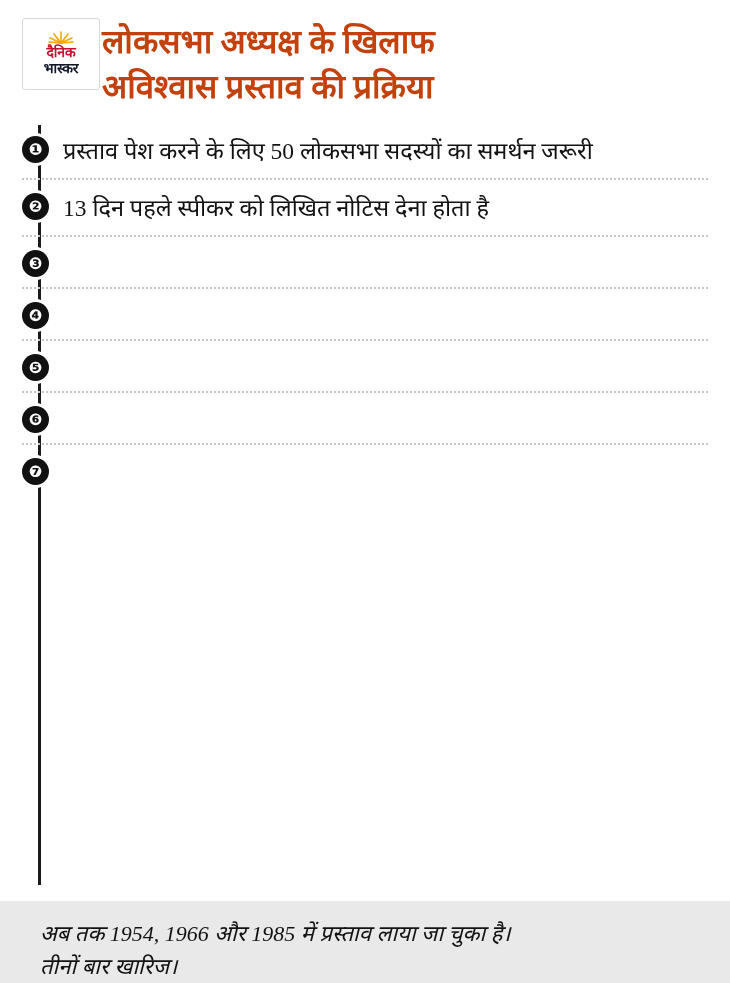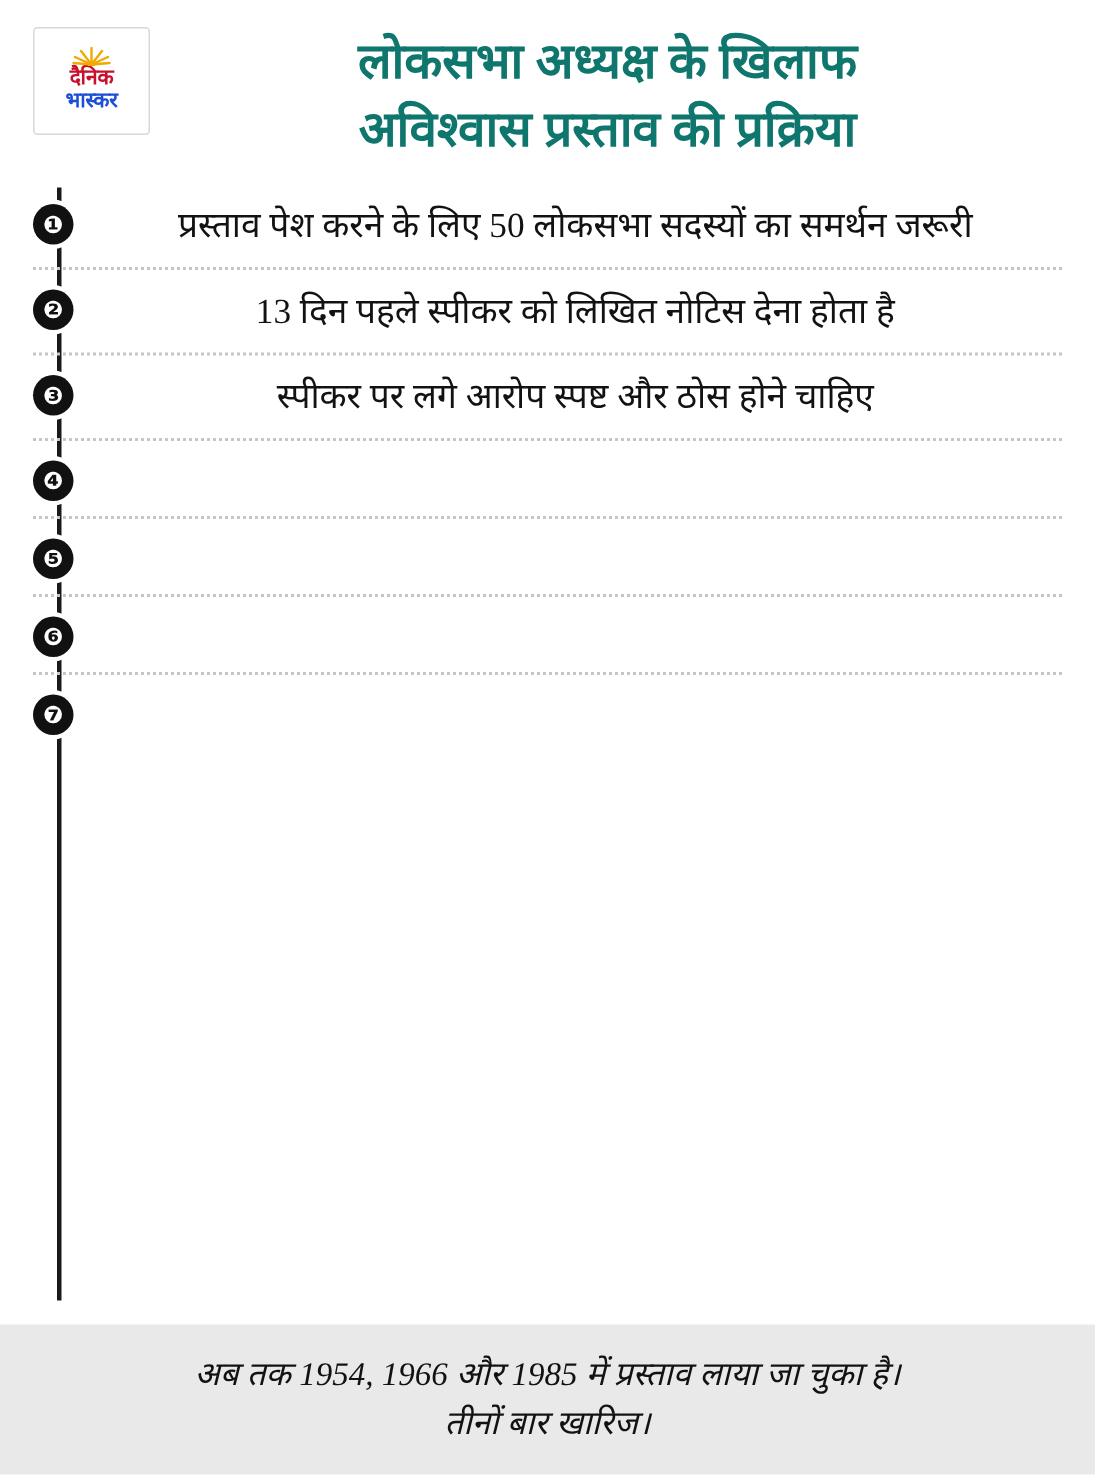--- a/index.html
+++ b/index.html
@@ -74,10 +74,9 @@
     font-family: "Liberation Serif", "DejaVu Serif", serif;
     font-size: 33px;
     font-weight: bold;
-    color: #0f766e;
+    color: #c2410c;
     line-height: 1.35;
     letter-spacing: 0px;
-    text-align: center;
   }
   
   .steps {

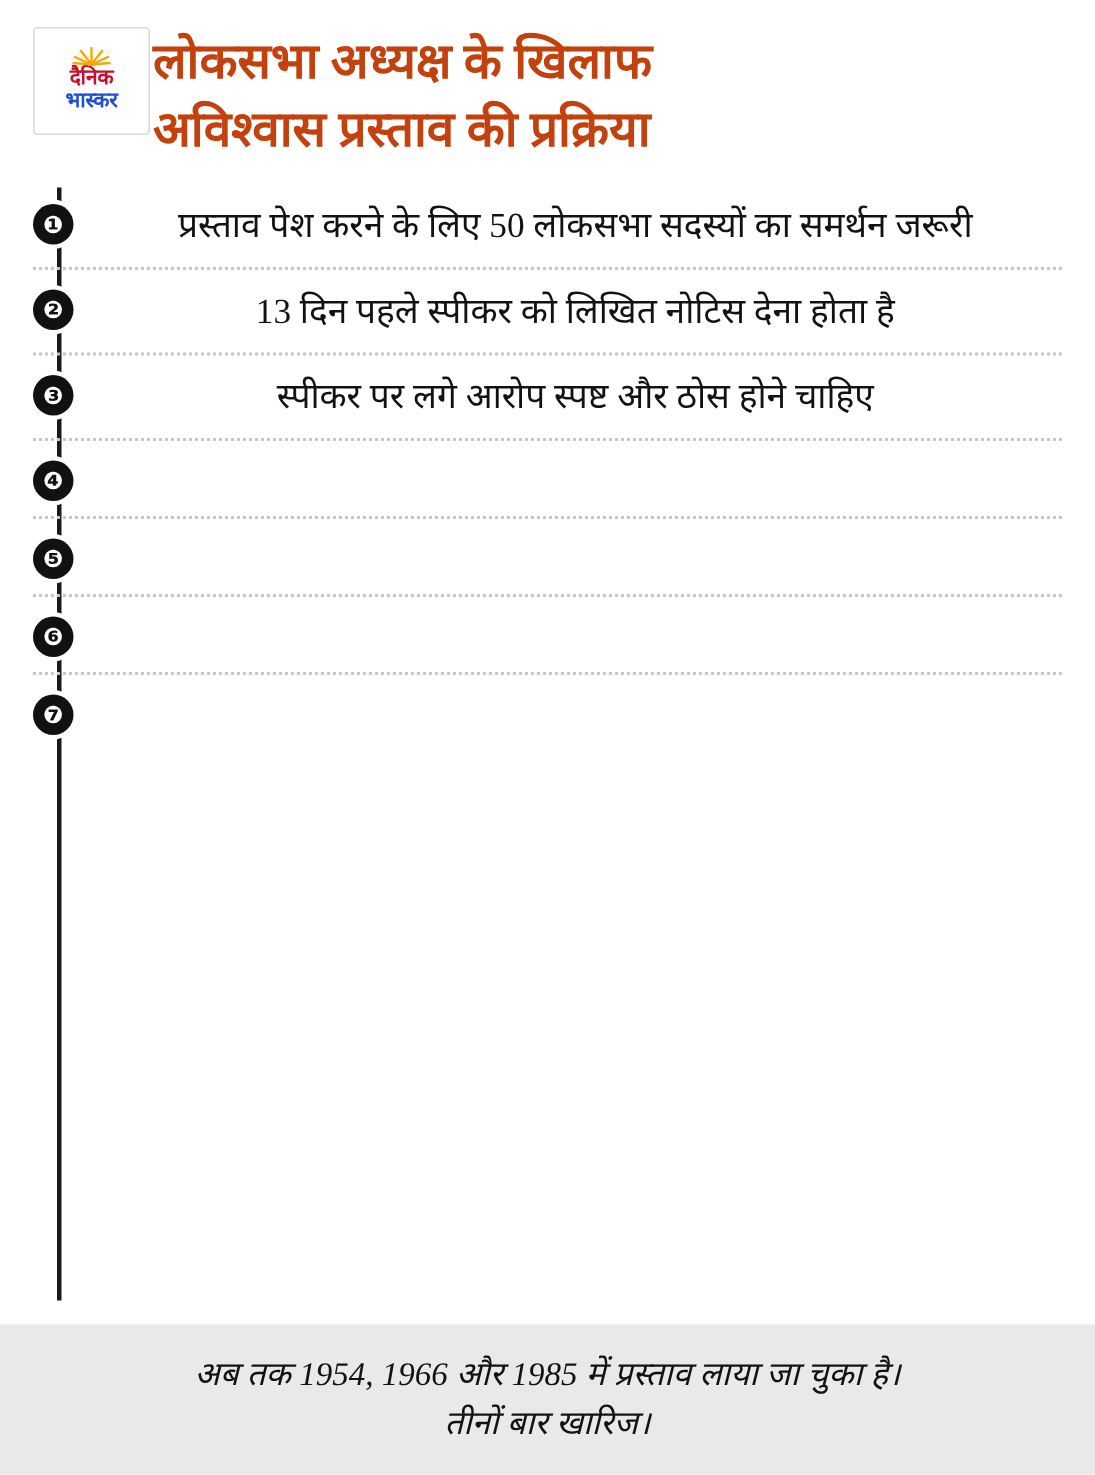--- a/index.html
+++ b/index.html
@@ -59,10 +59,10 @@
     letter-spacing: -0.2px;
   }
   .logo-line2 {
-    font-family: Liberation Mono, monospace;
+    font-family: Liberation Sans, sans-serif;
     font-weight: bold;
     font-size: 14px;
-    color: #1d4ed8;
+    color: #0f172a;
     line-height: 1.1;
     letter-spacing: -0.2px;
   }

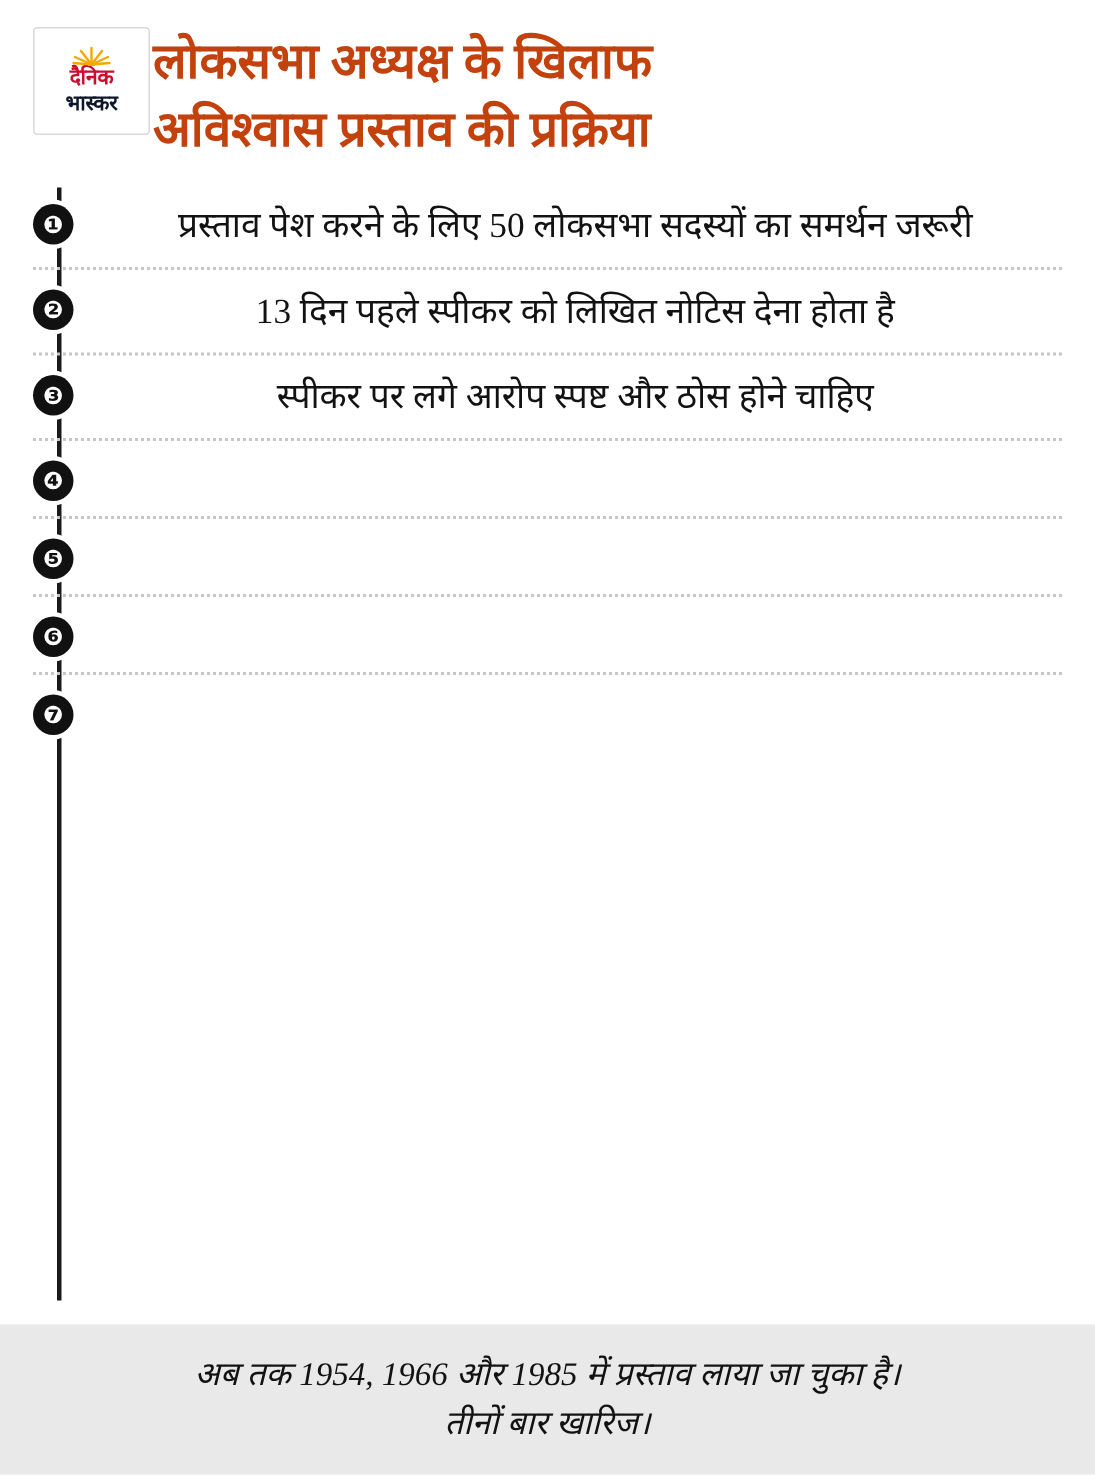--- a/index.html
+++ b/index.html
@@ -128,7 +128,6 @@
     line-height: 1.45;
     color: #121212;
     padding-right: 4px;
-    text-align: center;
   }
   
   .footer {

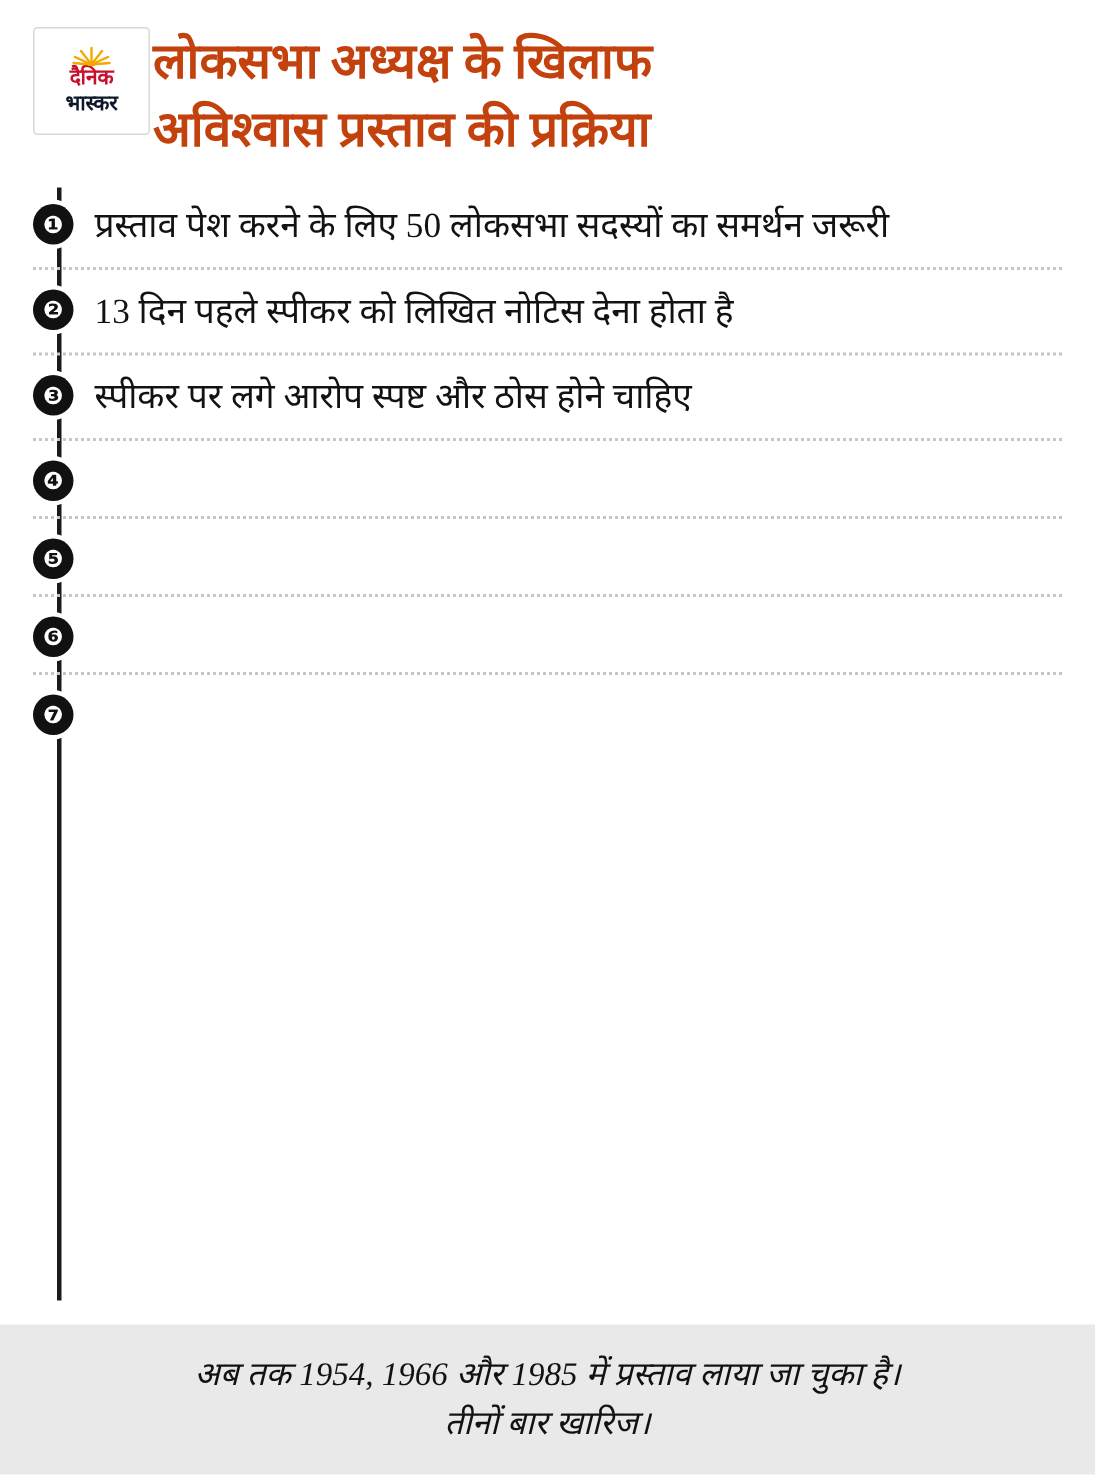--- a/index.html
+++ b/index.html
@@ -190,7 +190,6 @@
 
     <div class="step">
       <div class="bullet">❸</div>
-      <div class="step-text">स्पीकर पर लगे आरोप स्पष्ट और ठोस होने चाहिए</div>
     </div>
 
     <div class="step">

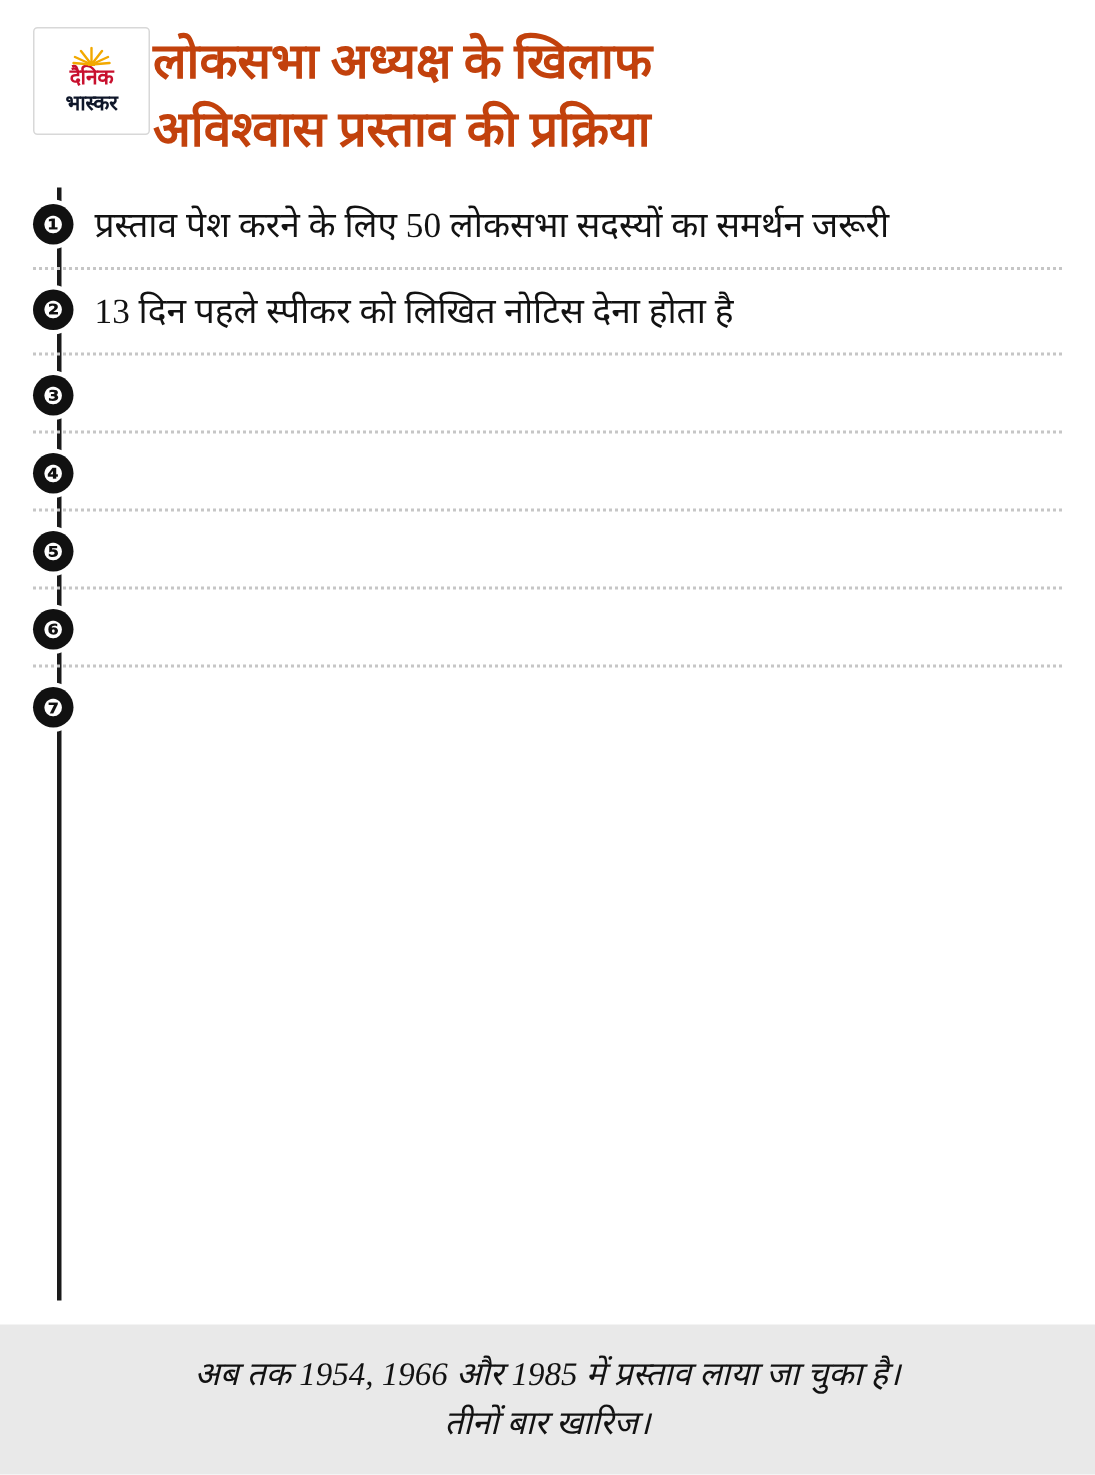--- a/index.html
+++ b/index.html
@@ -133,9 +133,8 @@
   .footer {
     flex: 0 0 auto;
     background: #e9e9e9;
-    padding: 16px 40px 18px 40px;
-    box-sizing: border-box;
-    text-align: center;
+    padding: 16px 40px 0 40px;
+    box-sizing: border-box;
   }
   .footer-line {
     font-family: "Liberation Serif", "DejaVu Serif", serif;

